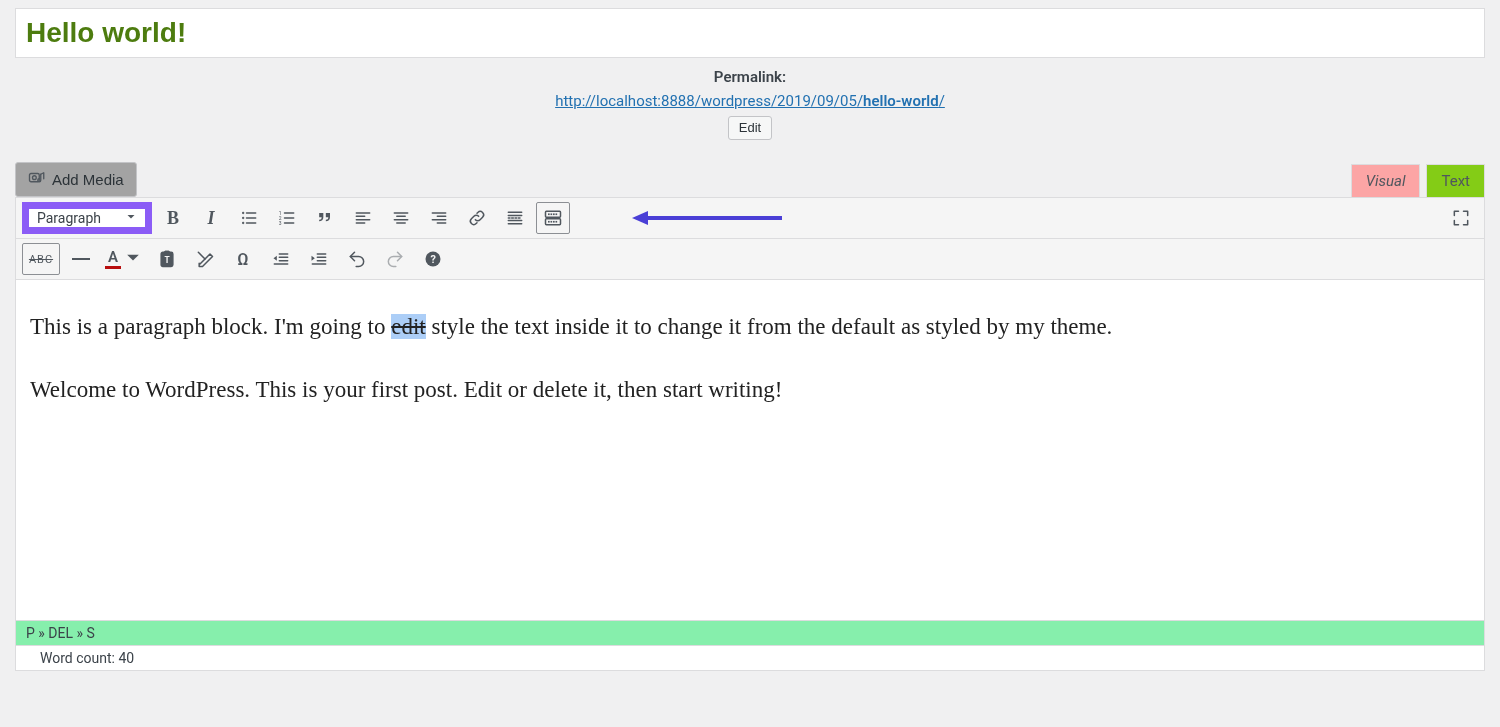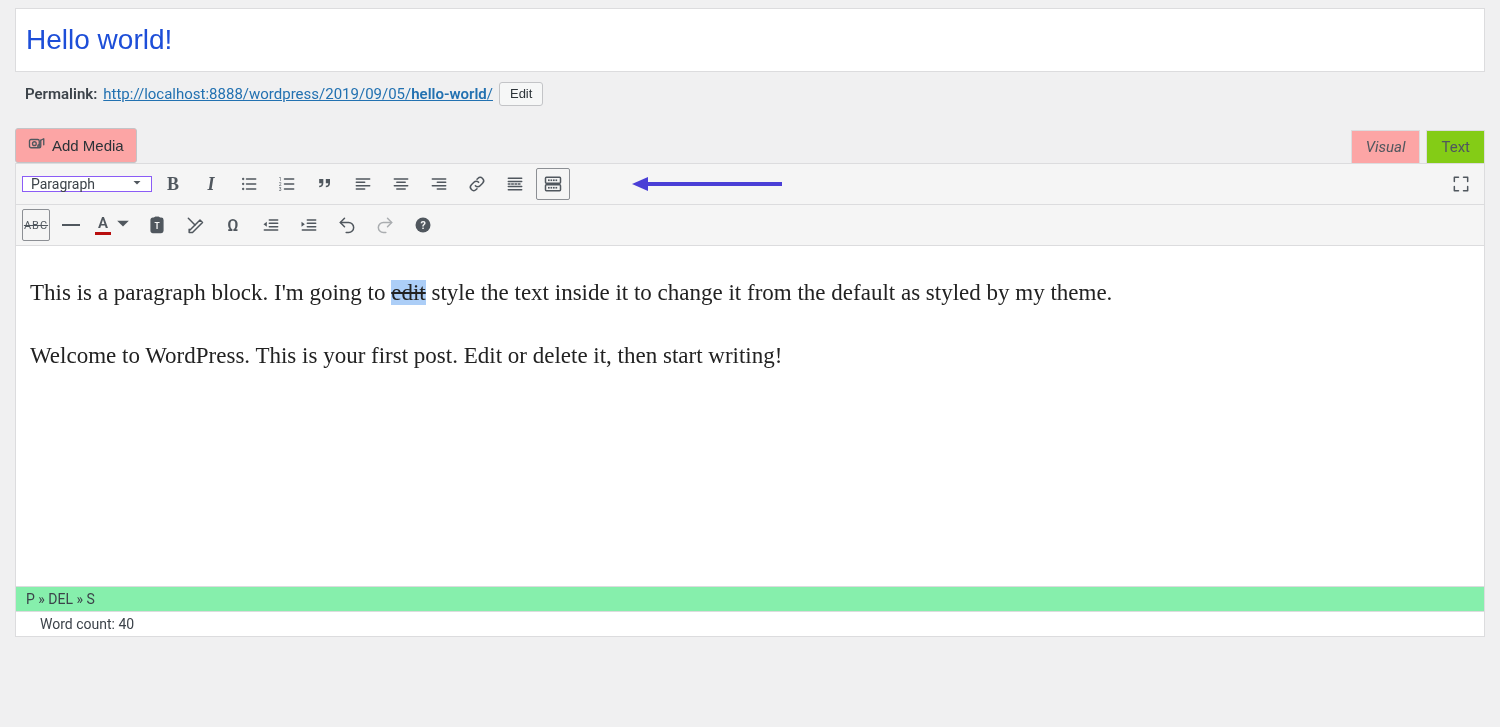--- a/index.html
+++ b/index.html
@@ -17,9 +17,9 @@
     border: 1px solid #dcdcde;
     padding: 3px 10px;
     font-size: 28px;
-    height: 64px;
-    color: #1d4ed8;
-    font-weight: 400;
+    height: 50px;
+    color: #4d7c0f;
+    font-weight: 700;
     outline: none;
   }
   .permalink-row {

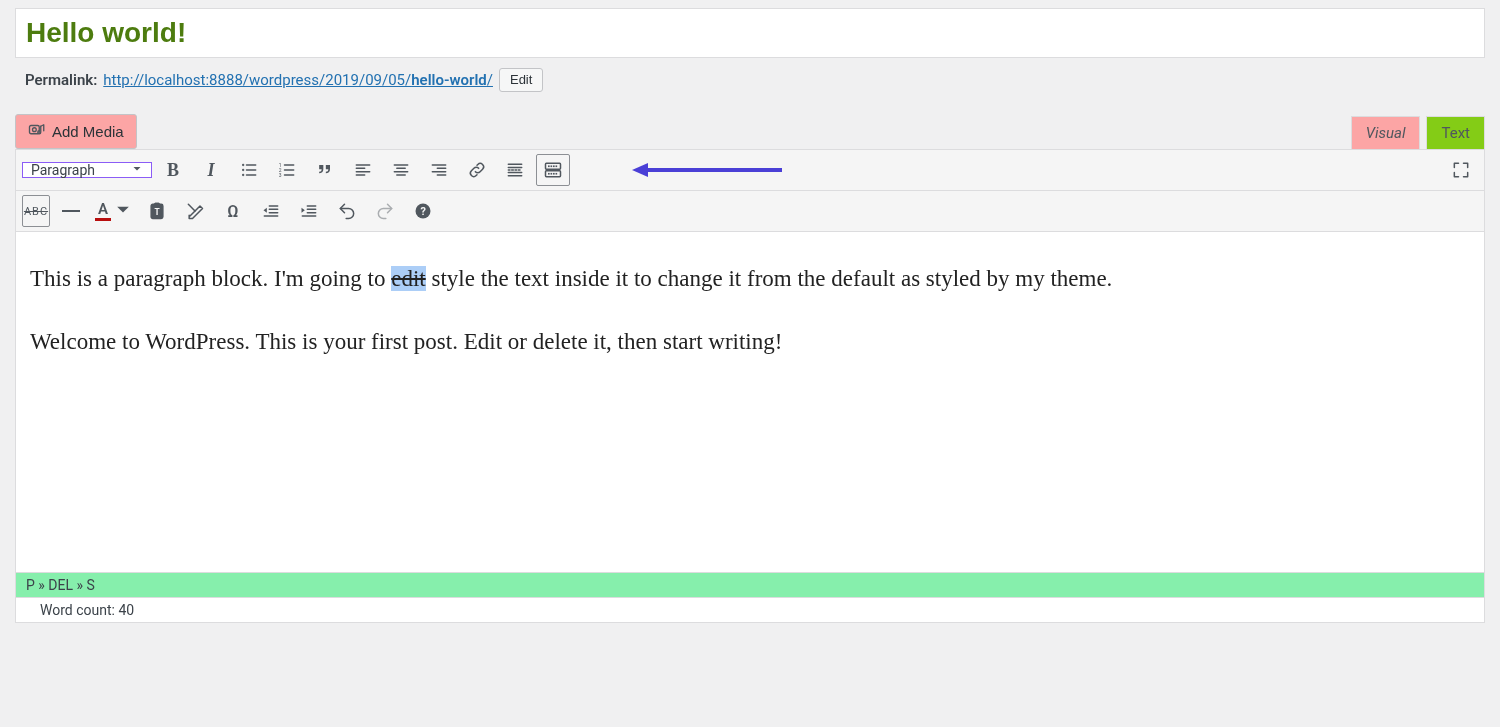--- a/index.html
+++ b/index.html
@@ -29,6 +29,7 @@
     padding: 10px 10px 0;
     font-size: 15px;
     color: #646970;
+    flex-direction: column;
   }
   .permalink-row strong { font-weight: 600; color: #3c434a; }
   .permalink-row a { color: #2271b1; text-decoration: underline; }

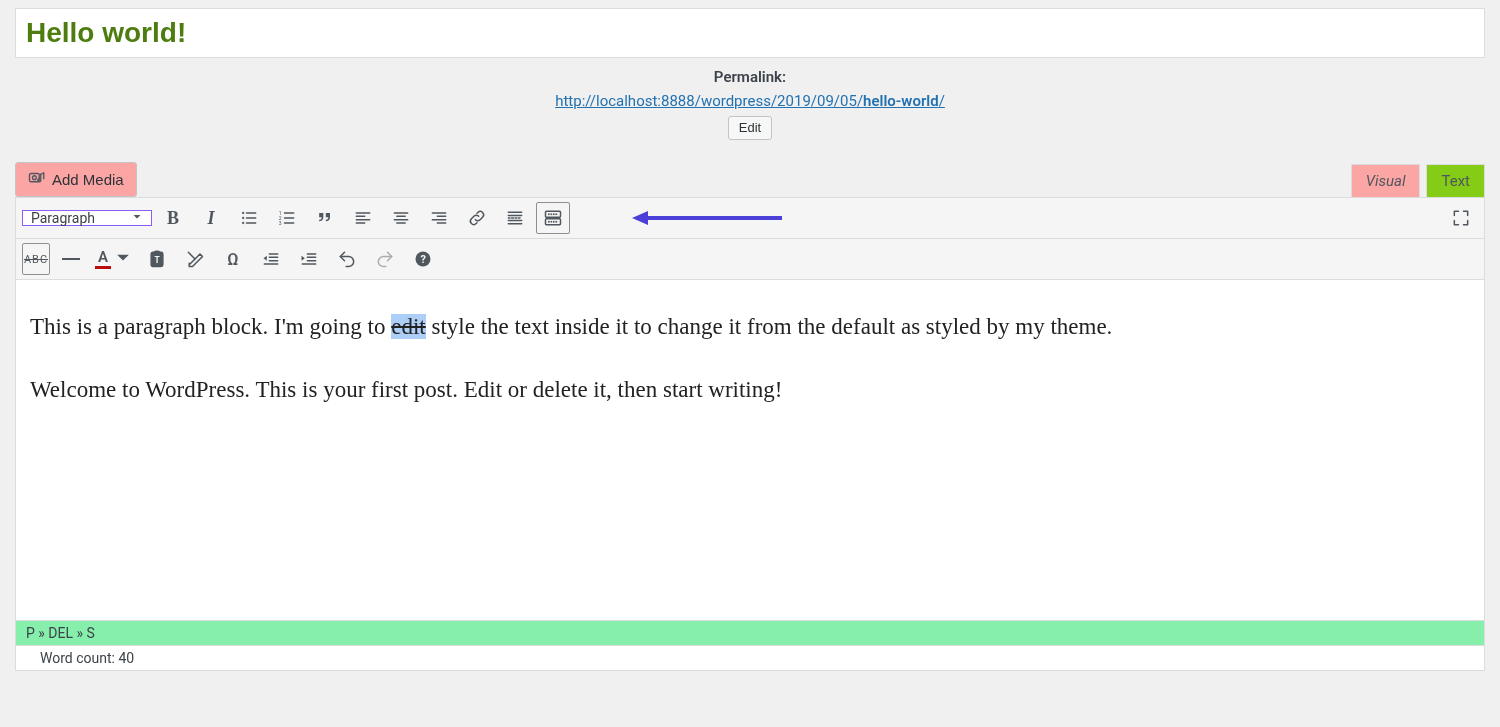--- a/index.html
+++ b/index.html
@@ -51,7 +51,7 @@
     margin-top: 22px;
   }
   .add-media-btn {
-    background: #fca5a5;
+    background: #a3a3a3;
     border: 1px solid #c3c4c7;
     border-radius: 3px;
     padding: 6px 12px;

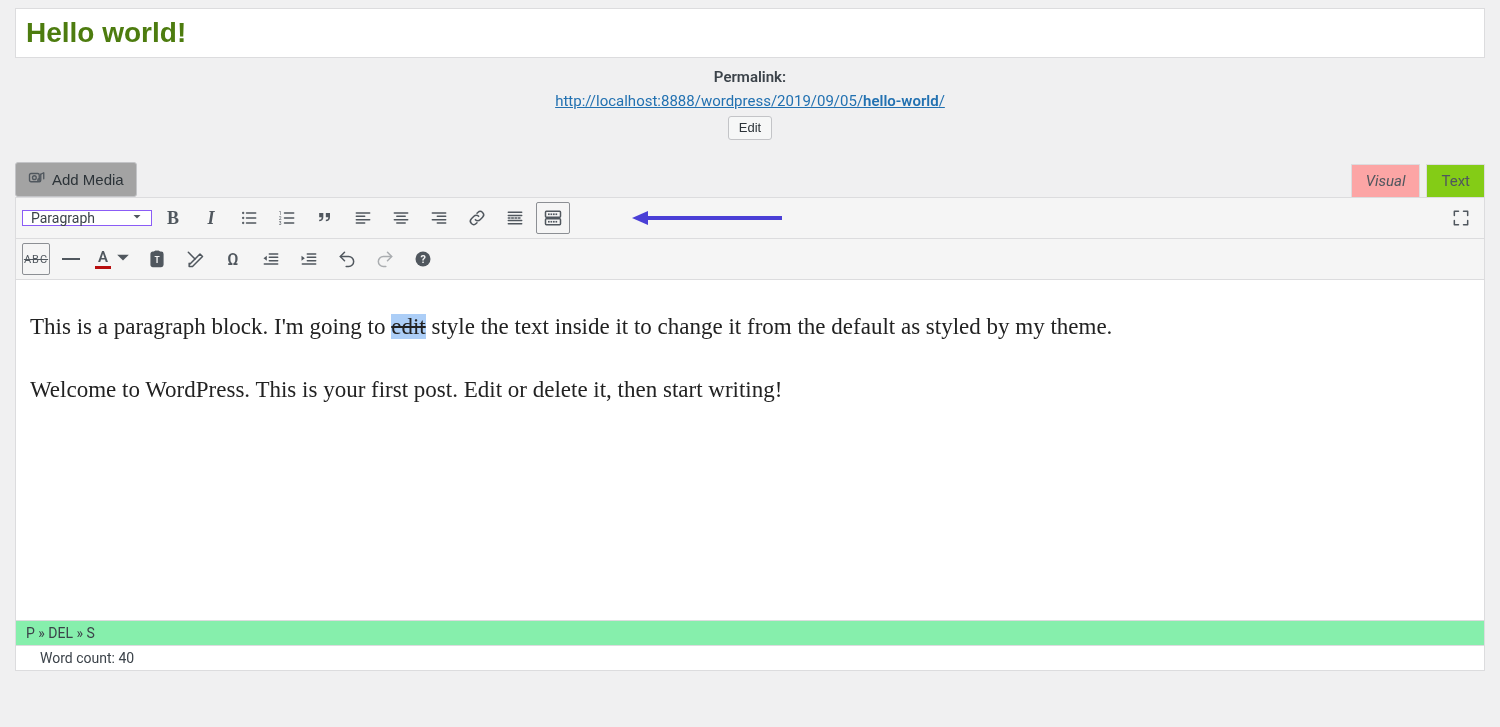--- a/index.html
+++ b/index.html
@@ -97,9 +97,9 @@
     gap: 4px;
   }
   .format-select {
-    border: 1px solid #8b5cf6;
+    border: 7px solid #8b5cf6;
     background: #fff;
-    height: 16px;
+    height: 32px;
     padding: 0 24px 0 8px;
     font-size: 14px;
     color: #3c434a;

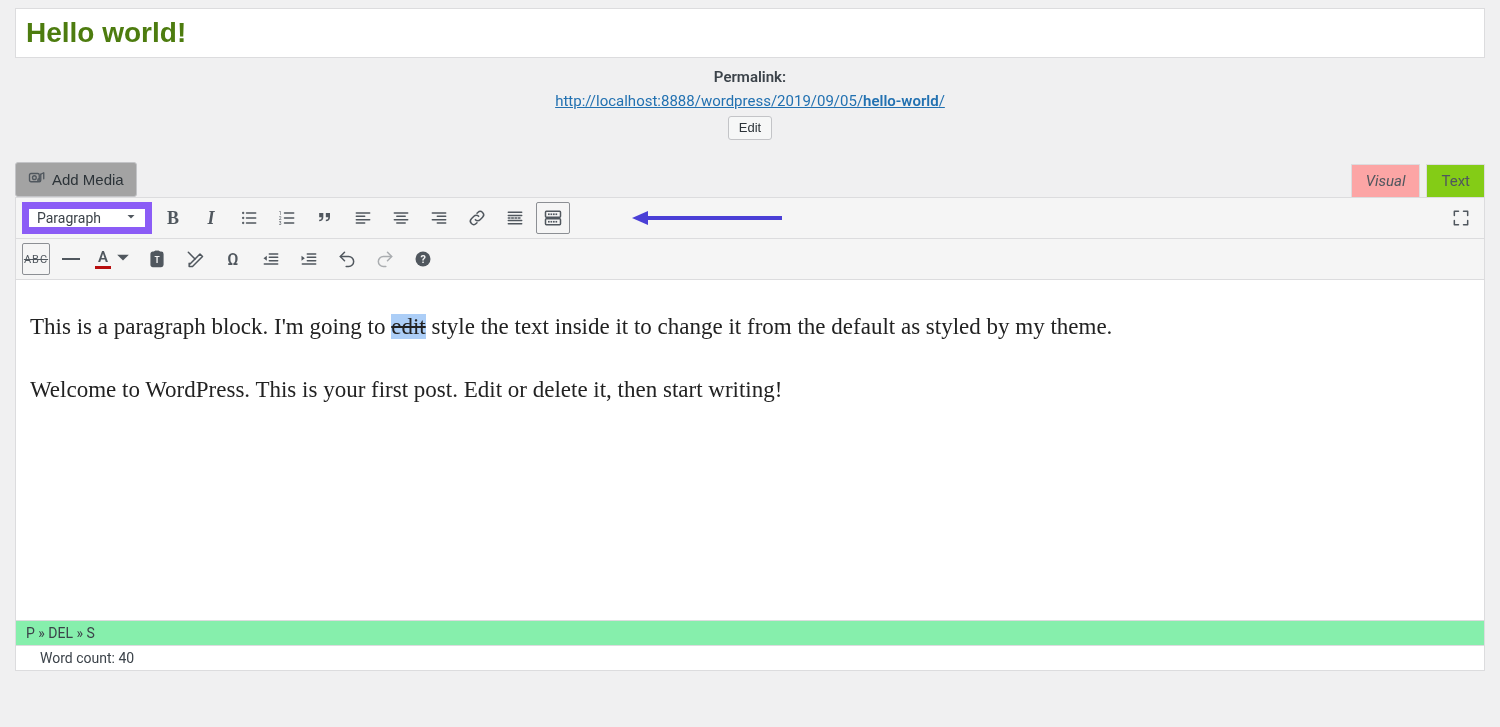--- a/index.html
+++ b/index.html
@@ -336,7 +336,7 @@
   </div>
 
   <div class="toolbar2">
-    <div class="tbtn boxed" style="width:28px">
+    <div class="tbtn boxed" style="width:38px">
         <span class="txt" style="text-decoration:line-through">ABC</span>
       </div>
     <div class="tbtn">

